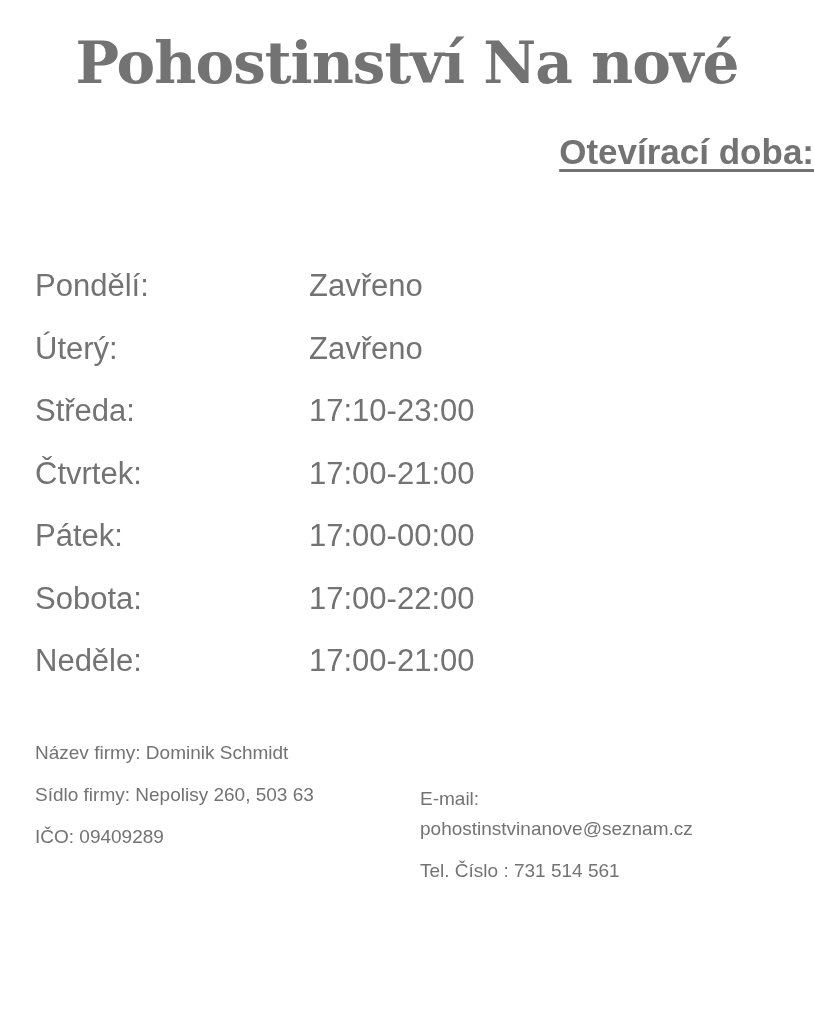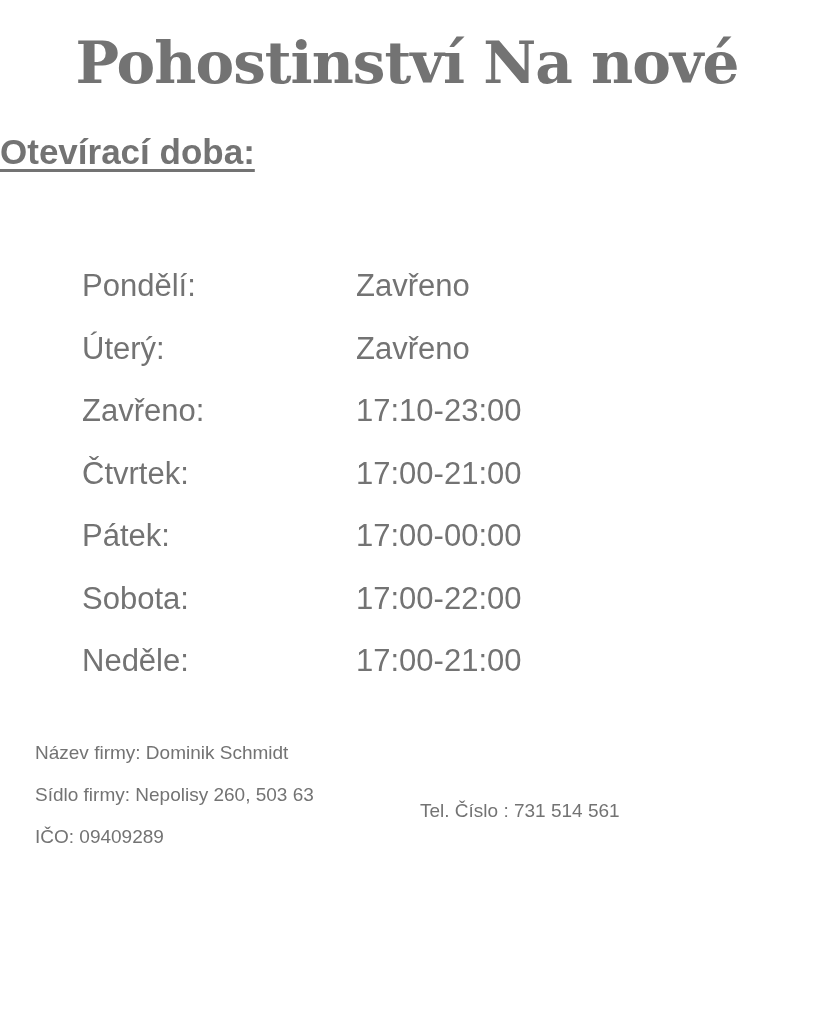--- a/index.html
+++ b/index.html
@@ -36,7 +36,7 @@
     left: 0;
     width: 100%;
     margin: 0;
-    text-align: left;
+    text-align: right;
     font-size: 35px;
     line-height: 48px;
     font-weight: 600;

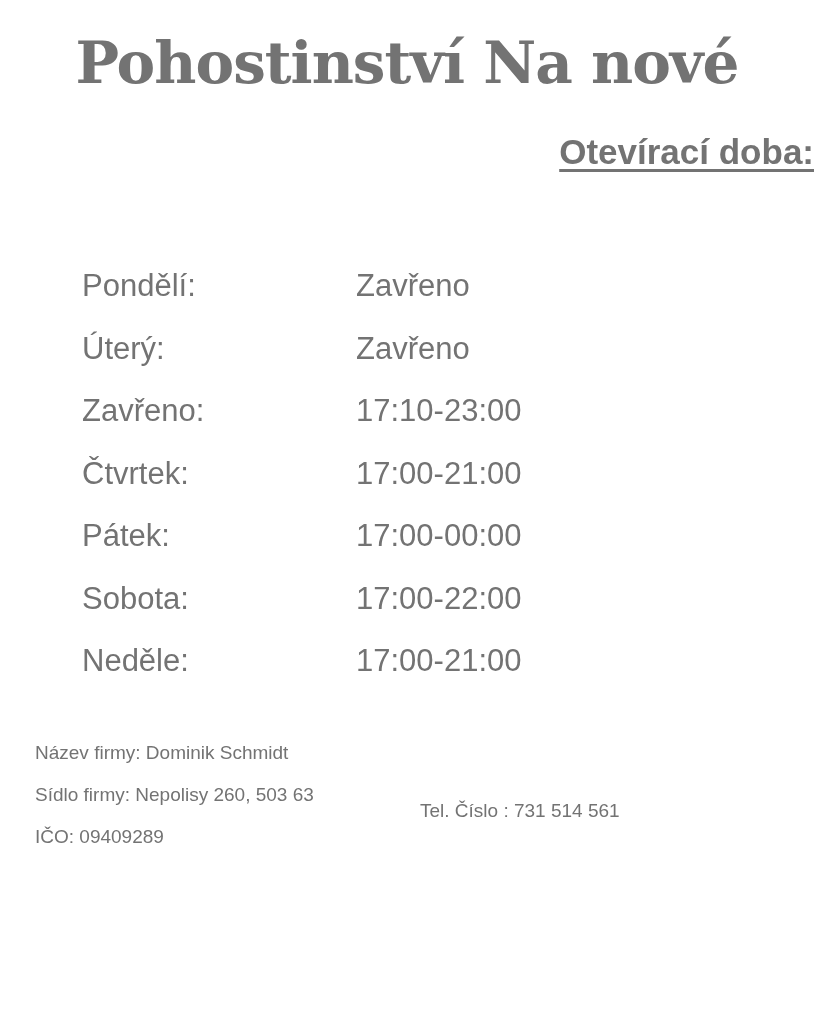--- a/index.html
+++ b/index.html
@@ -57,7 +57,6 @@
   }
   .hours-day {
     flex: 0 0 274px;
-    margin-left: 47px;
   }
   .hours-time {
     flex: 1 1 auto;

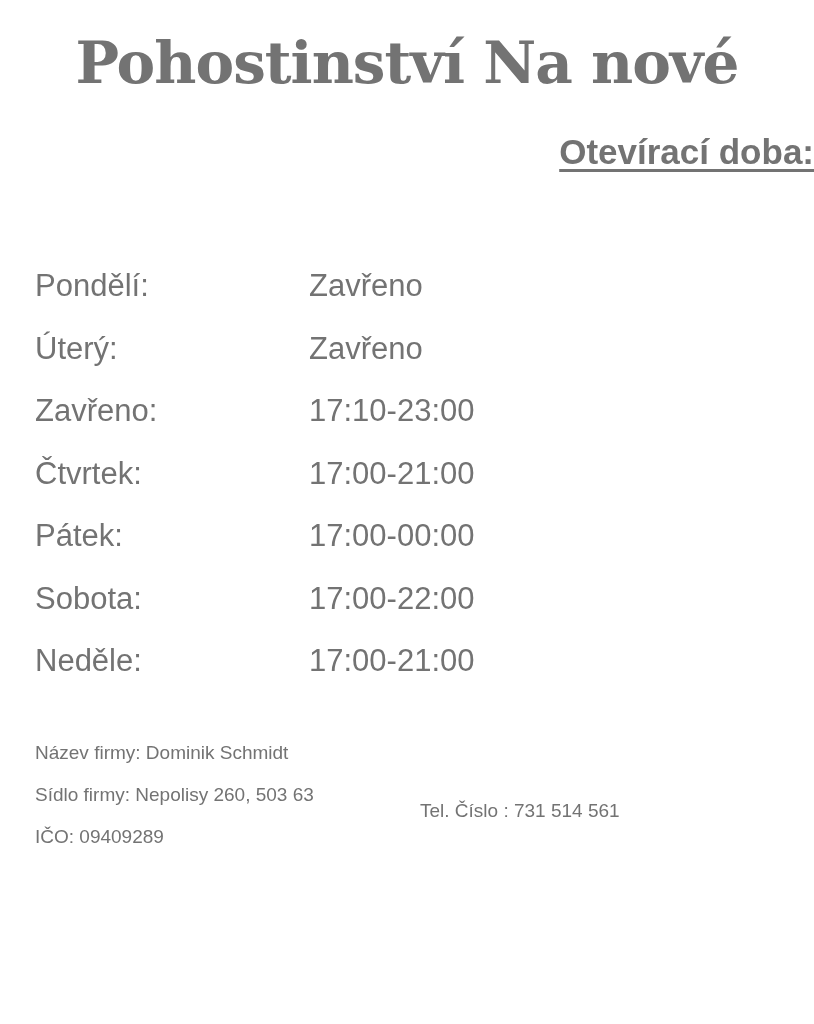--- a/index.html
+++ b/index.html
@@ -106,7 +106,7 @@
       <span class="hours-time">Zavřeno</span>
     </div>
     <div class="hours-row">
-      <span class="hours-day">Zavřeno:</span>
+      <span class="hours-day">Středa:</span>
       <span class="hours-time">17:10-23:00</span>
     </div>
     <div class="hours-row">

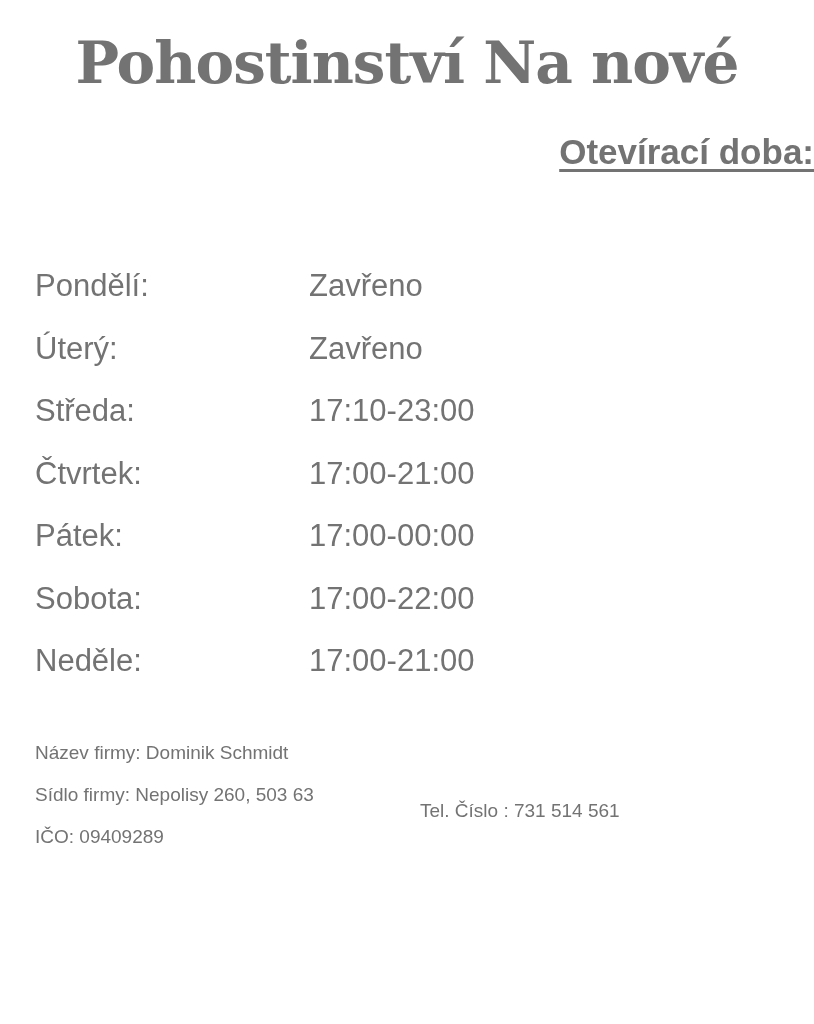--- a/index.html
+++ b/index.html
@@ -134,6 +134,10 @@
   </div>
 
   <div class="footer-right">
+    <div class="email-block">
+      <p>E-mail:</p>
+      <p>pohostinstvinanove@seznam.cz</p>
+    </div>
     <p class="phone-line">Tel. Číslo : 731 514 561</p>
   </div>
 

